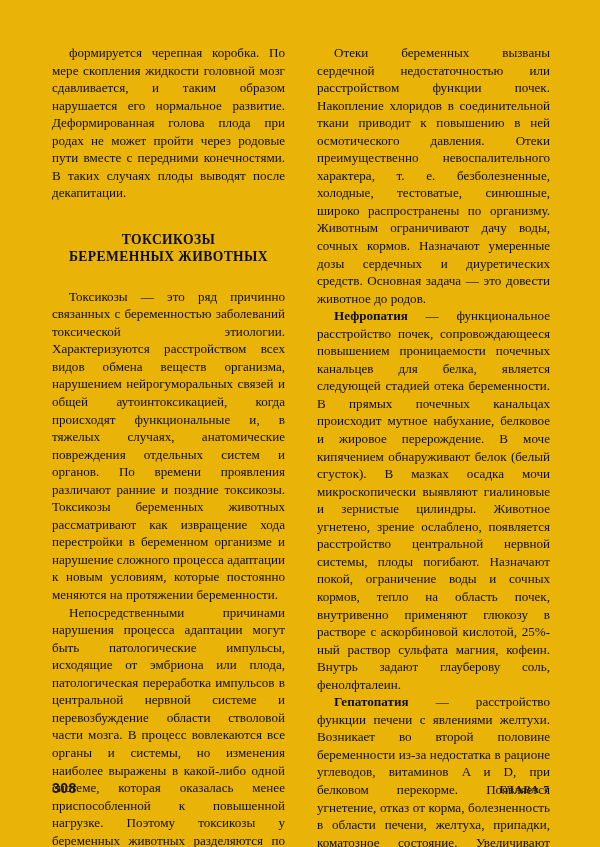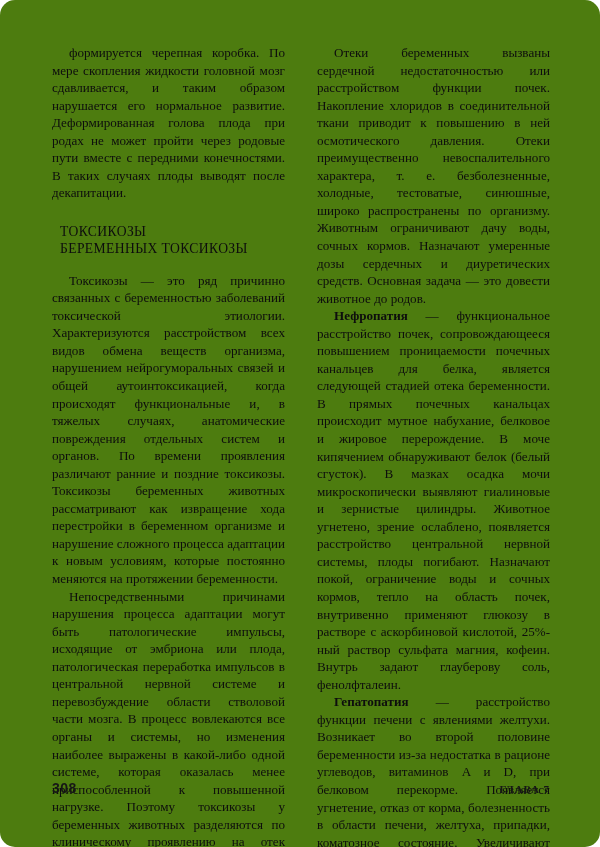--- a/index.html
+++ b/index.html
@@ -19,8 +19,7 @@
   .page {
     position: absolute;
     inset: 0;
-    background: #4d7c0f;
-    border-radius: 15px;
+    background: #eab308;
   }
 
   .content {

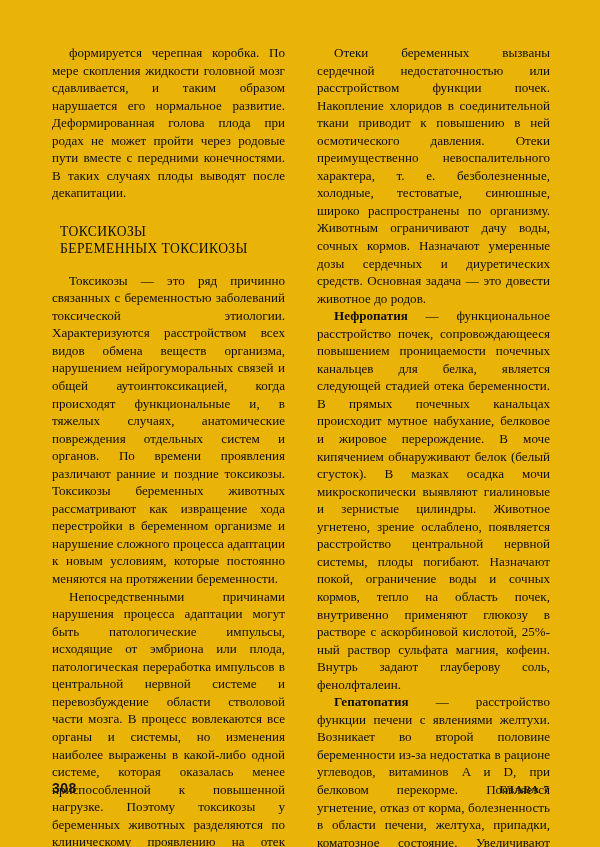--- a/index.html
+++ b/index.html
@@ -55,12 +55,13 @@
   }
 
   .heading {
-    margin: 8px;
+    margin: 16px;
     padding-top: 13px;
     padding-bottom: 6px;
+    text-align: center;
     font-size: 13.6px;
     line-height: 17.4px;
-    font-weight: normal;
+    font-weight: bold;
     letter-spacing: 0.4px;
   }
   .heading .hline {

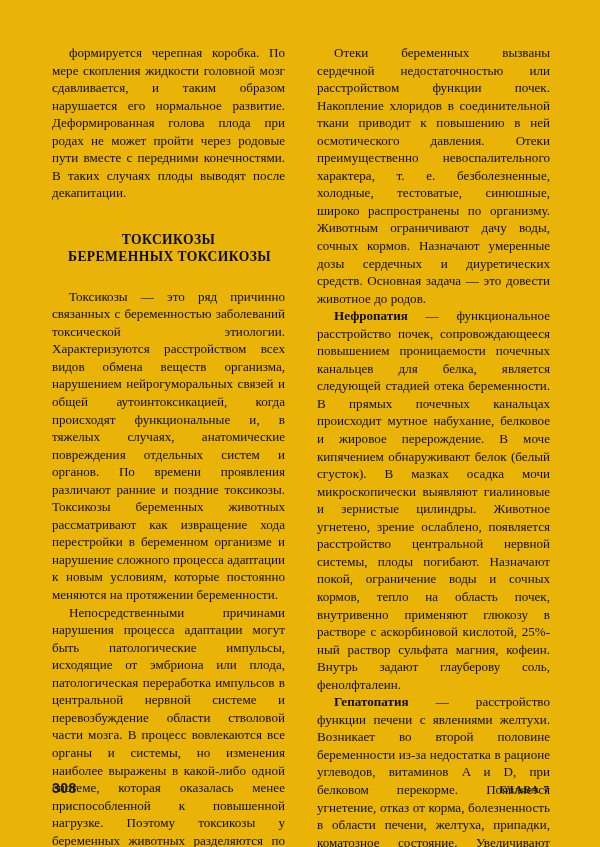--- a/index.html
+++ b/index.html
@@ -115,7 +115,7 @@
 
         <h2 class="heading">
           <span class="hline">ТОКСИКОЗЫ</span>
-          <span class="hline">БЕРЕМЕННЫХ ТОКСИКОЗЫ</span>
+          <span class="hline">БЕРЕМЕННЫХ ЖИВОТНЫХ</span>
         </h2>
 
         <p class="para">Токсикозы — это ряд причинно связанных с беременностью заболеваний токсической этиологии. Характеризуются расстройством всех видов обмена веществ организма, нарушением нейрогуморальных связей и общей аутоинтоксикацией, когда происходят функциональные и, в тяжелых случаях, анатомические повреждения отдельных систем и органов. По времени проявления различают ранние и поздние токсикозы. Токсикозы беременных животных рассматривают как извращение хода перестройки в беременном организме и нарушение сложного процесса адаптации к новым условиям, которые постоянно меняются на протяжении беременности.</p>

